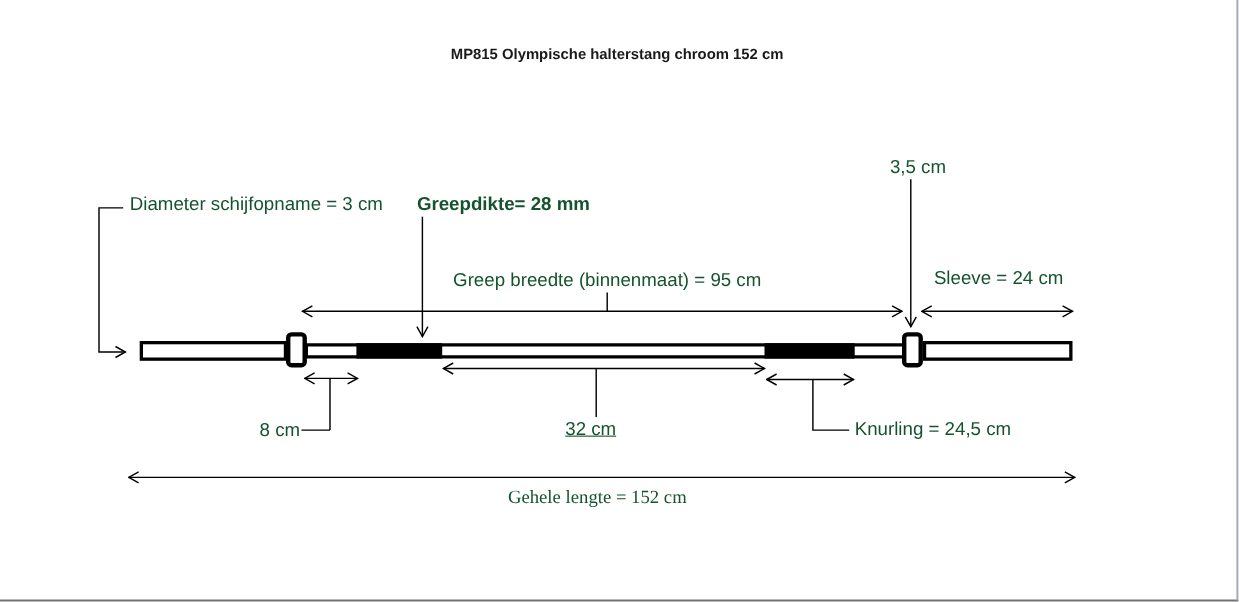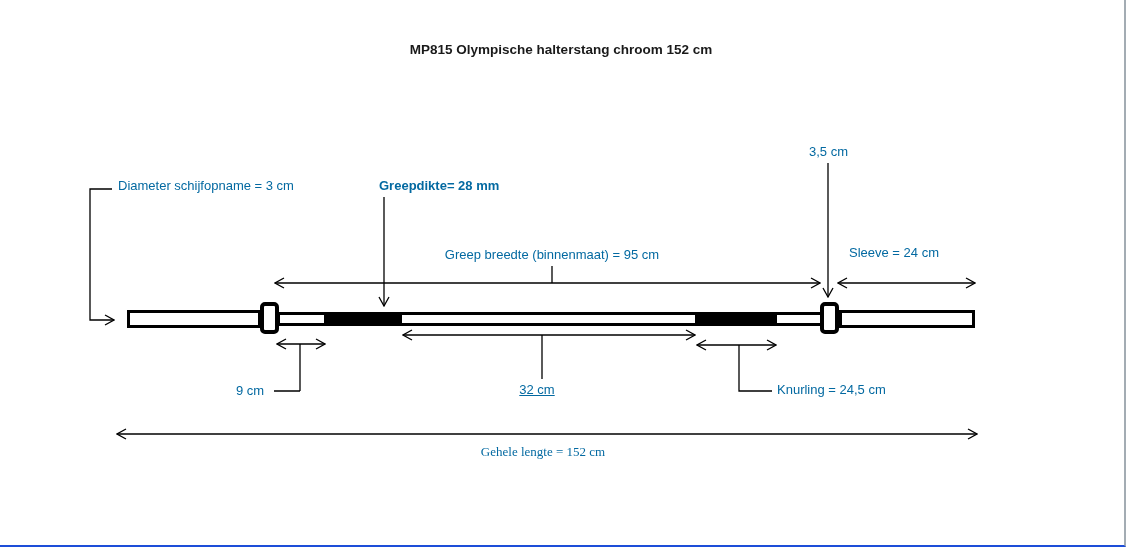--- a/index.html
+++ b/index.html
@@ -14,7 +14,7 @@
     height: 547px;
     background: #ffffff;
     border-right: 2px solid #a3acb3;
-    border-bottom: 2px solid #1d4ed8;
+    border-bottom: 2px solid #737373;
     box-sizing: border-box;
     overflow: hidden;
   }

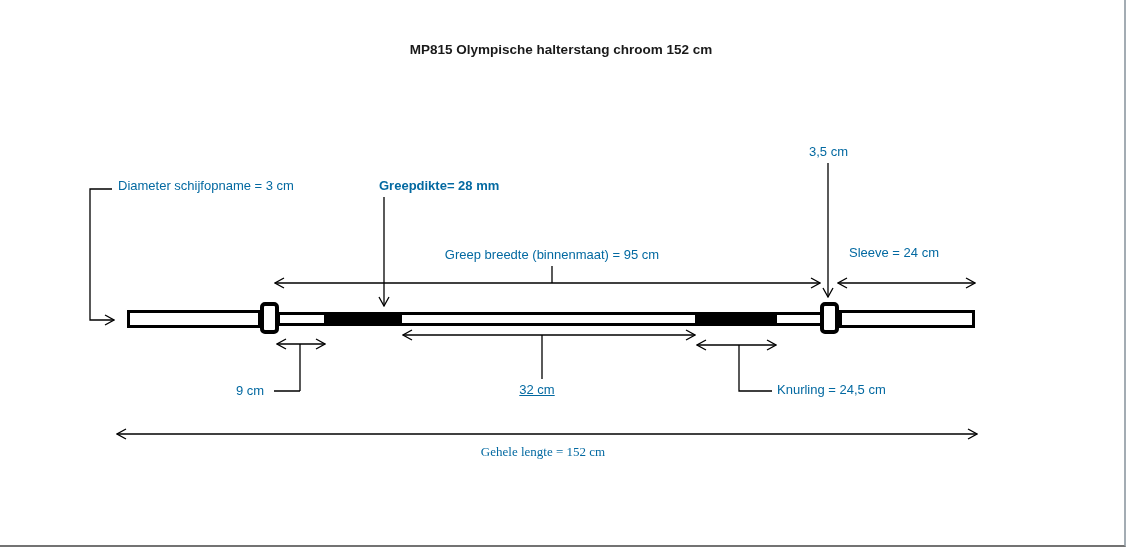--- a/index.html
+++ b/index.html
@@ -20,8 +20,8 @@
   }
   .lbl {
     position: absolute;
-    font-size: 13px;
-    color: #0369a1;
+    font-size: 17px;
+    color: #14532d;
     white-space: nowrap;
     line-height: 14px;
   }

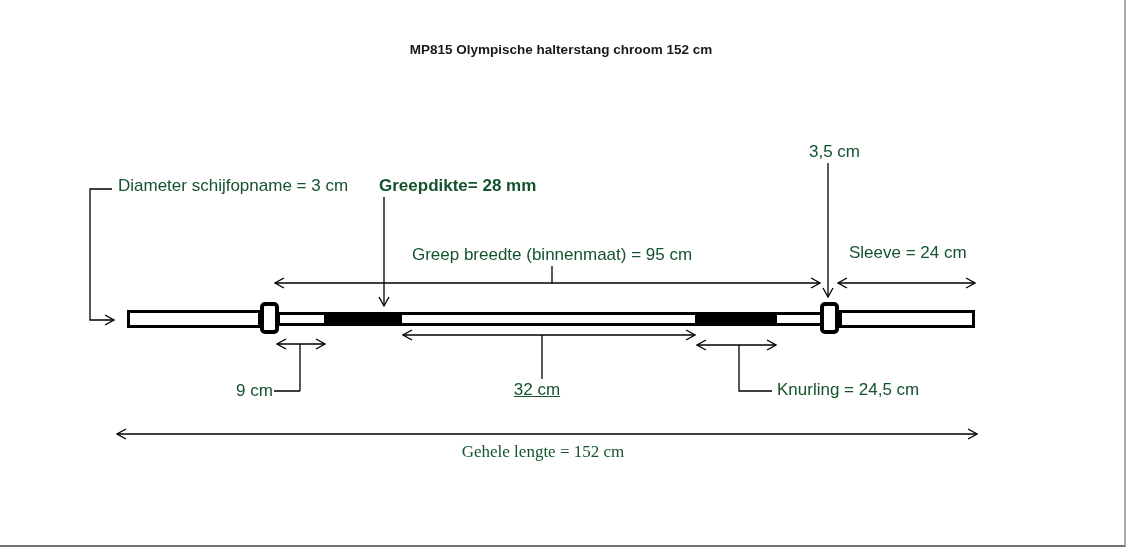--- a/index.html
+++ b/index.html
@@ -112,7 +112,7 @@
   <div class="lbl" style="left:809px; top:145px;">3,5 cm</div>
   <div class="lbl center" style="left:402px; top:248px; width:300px;text-align:center;">Greep breedte (binnenmaat) = 95 cm</div>
   <div class="lbl" style="left:849px; top:246px;text-align:right;">Sleeve = 24 cm</div>
-  <div class="lbl" style="left:236px; top:384px;">9 cm</div>
+  <div class="lbl" style="left:236px; top:384px;">8 cm</div>
   <div class="lbl center" style="left:487px; top:383px; width:100px;text-decoration:underline;">32 cm</div>
   <div class="lbl" style="left:777px; top:383px;">Knurling = 24,5 cm</div>
   <div class="lbl center" style="left:443px; top:445px; width:200px;font-family:Liberation Serif, serif;">Gehele lengte = 152 cm</div>

